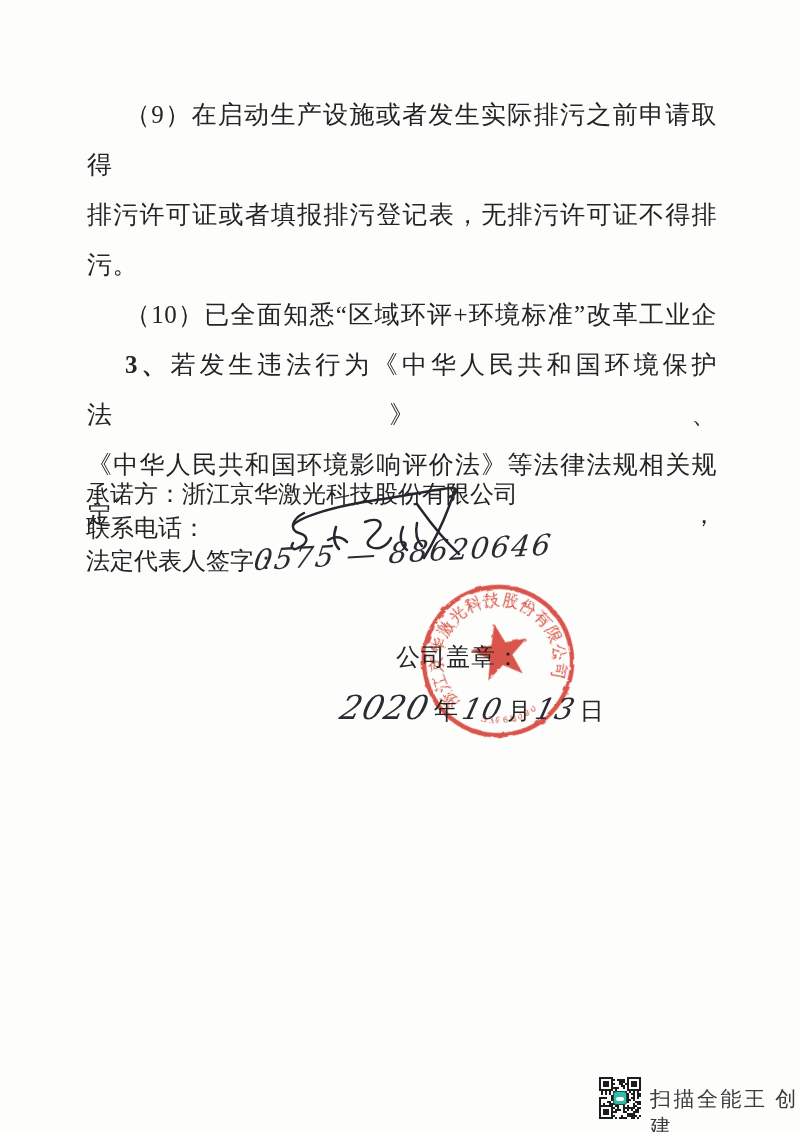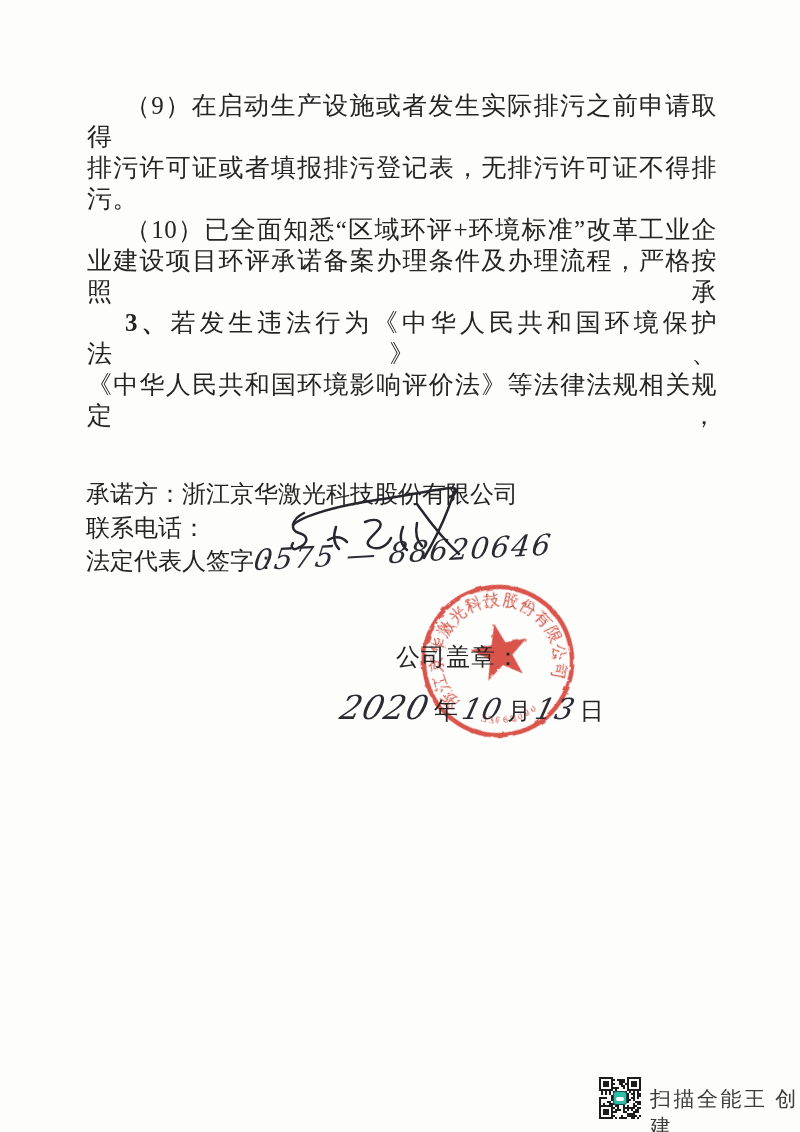--- a/index.html
+++ b/index.html
@@ -11,7 +11,7 @@
   
   .body-text{
     position:absolute;left:87px;top:90px;width:630px;
-    font-size:25px;line-height:31px;letter-spacing:.4px;
+    font-size:25px;line-height:50px;letter-spacing:.4px;
   }
   .ln{text-align:justify;text-justify:inter-character;}
   .fill{text-align-last:justify;}

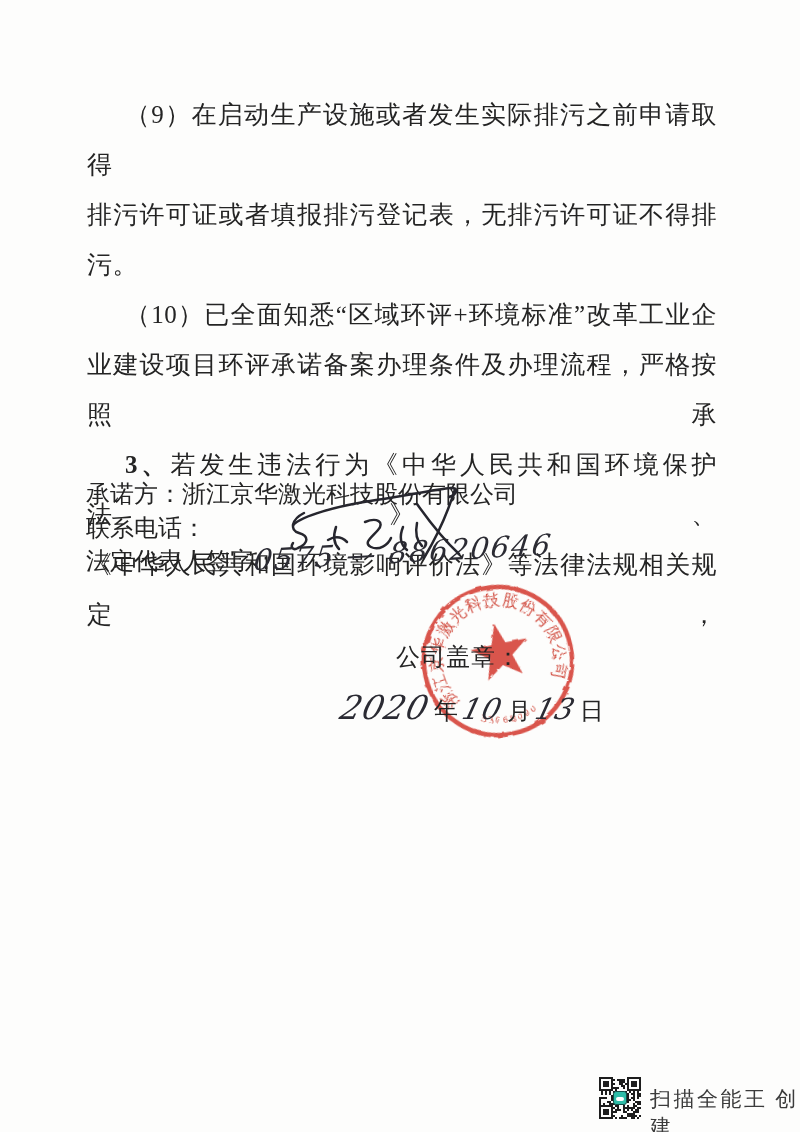--- a/index.html
+++ b/index.html
@@ -64,7 +64,6 @@
     <div class="ln fill ind"><span>（9）在启动生产设施或者发生实际排污之前申请取得</span></div>
     <div class="ln"><span>排污许可证或者填报排污登记表，无排污许可证不得排污。</span></div>
     <div class="ln fill ind"><span>（10）已全面知悉“区域环评+环境标准”改革工业企</span></div>
-    <div class="ln fill"><span>业建设项目环评承诺备案办理条件及办理流程，严格按照承</span></div>
     <div class="ln fill ind"><b class="pre">3、</b><span>若发生违法行为《中华人民共和国环境保护法》、</span></div>
     <div class="ln fill"><span>《中华人民共和国环境影响评价法》等法律法规相关规定，</span></div>
   </div>

